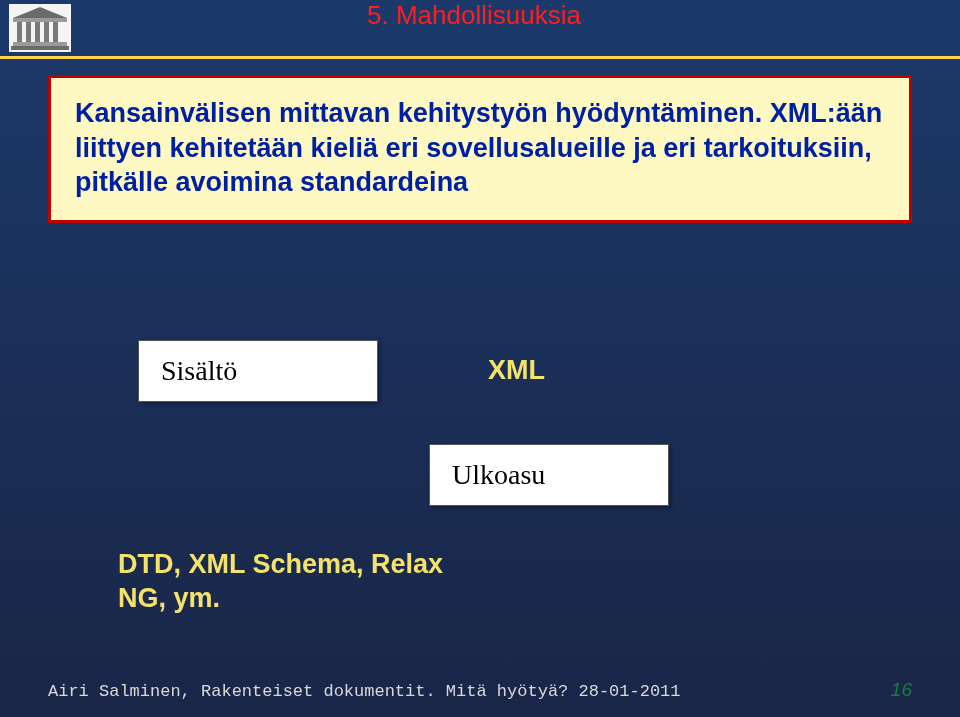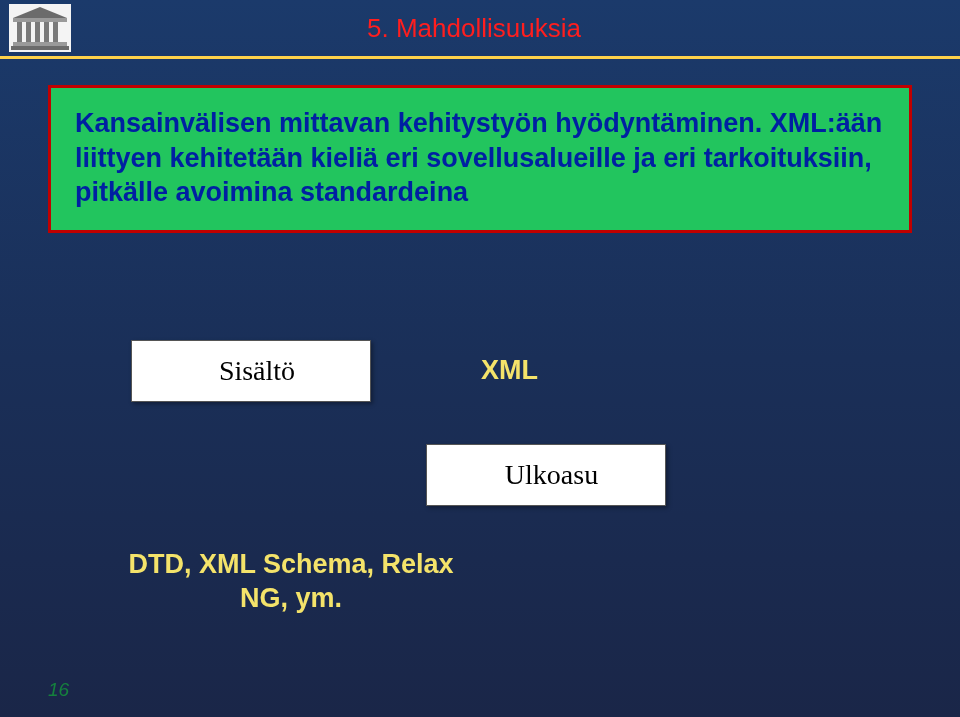--- a/index.html
+++ b/index.html
@@ -14,7 +14,7 @@
     top: 0; left: 0; right: 16px;
     height: 56px;
     display: flex;
-    align-items: center;
+    align-items: flex-start;
   }
   .logo {
     width: 72px;

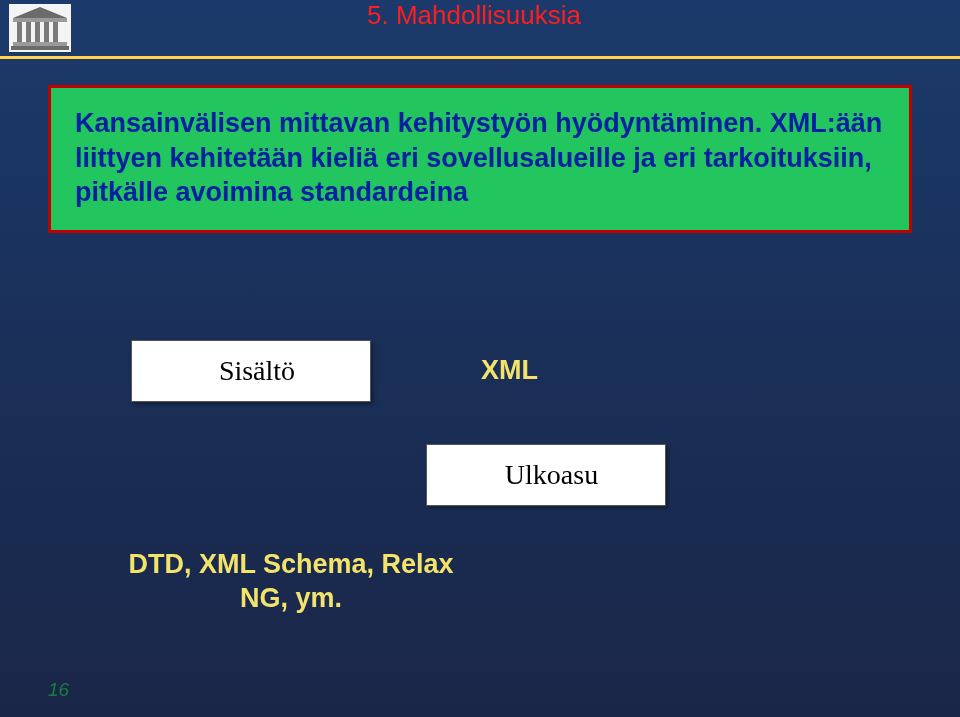--- a/index.html
+++ b/index.html
@@ -41,10 +41,10 @@
   }
   .main-box {
     position: absolute;
-    top: 85px;
+    top: 75px;
     left: 48px;
     right: 48px;
-    background: #22c55e;
+    background: #fef9c3;
     border: 3px solid #c00000;
     padding: 18px 24px 20px 24px;
   }

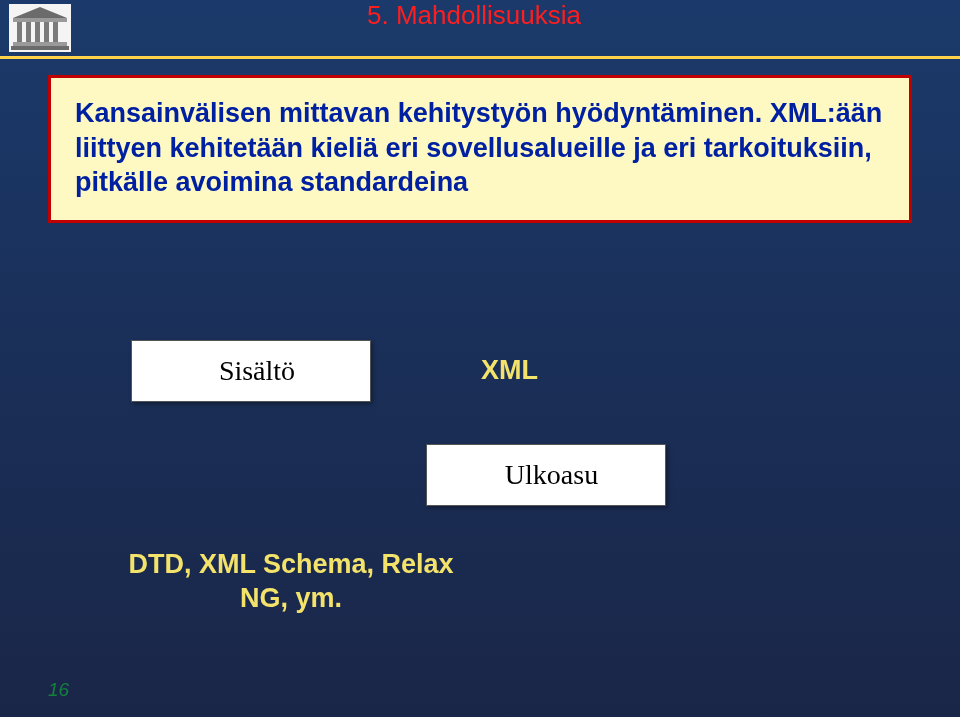--- a/index.html
+++ b/index.html
@@ -57,10 +57,9 @@
   }
   .row {
     position: absolute;
-    left: 1px; right: 0;
+    left: 8px; right: 0;
     display: flex;
     align-items: center;
-    text-align: center;
   }
   .row-box {
     background: #ffffff;

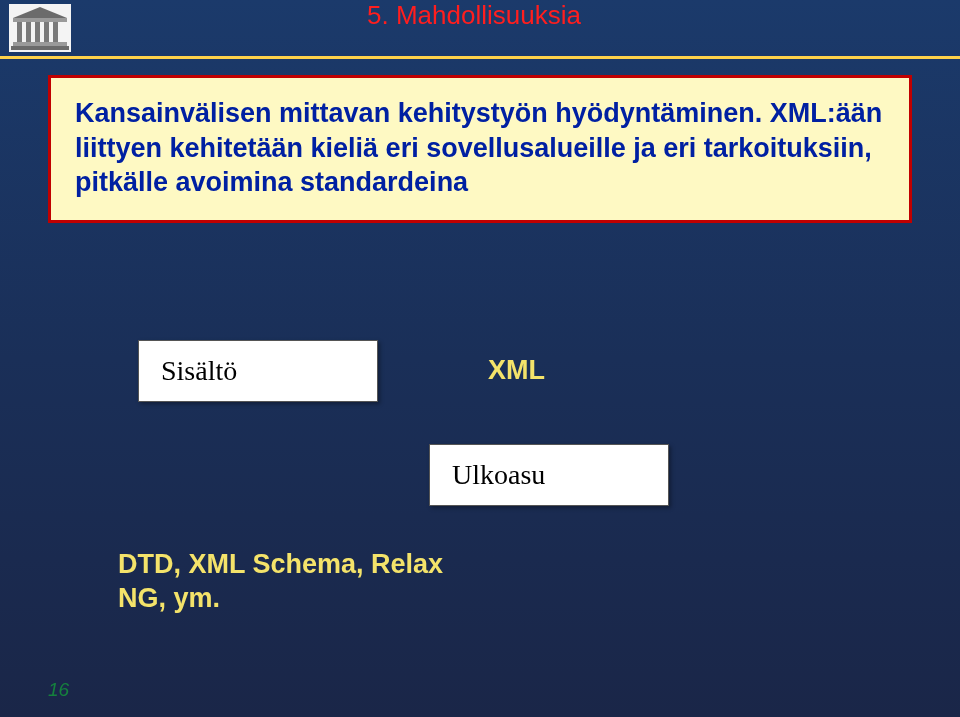--- a/index.html
+++ b/index.html
@@ -147,6 +147,7 @@
 </div>
 
 <div class="footer">
+  <span>Airi Salminen, Rakenteiset dokumentit. Mitä hyötyä? 28-01-2011</span>
   <span class="pagenum">16</span>
 </div>
 

